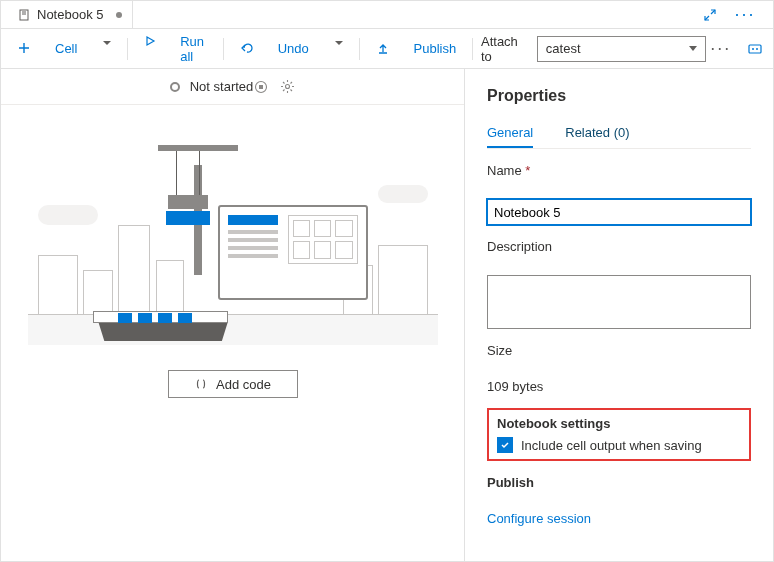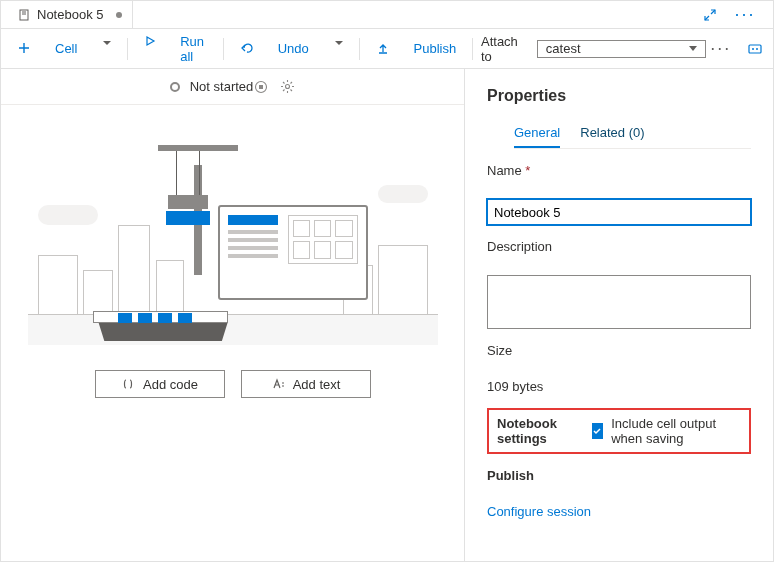--- a/index.html
+++ b/index.html
@@ -19,7 +19,7 @@
   .tbtn.chev::after { content:""; width:0;height:0;border-left:4px solid transparent;border-right:4px solid transparent;border-top:4px solid #605e5c; margin-left:2px;}
   .sep { width:1px; height:22px; background:#e1e1e1; margin:0 4px;}
   .attach { display:flex; align-items:center; gap:8px; font-size:13px; color:#323130;}
-  .attach-select { width:180px; height:18px; border:1px solid #8a8886; padding:0 8px; display:flex; align-items:center; justify-content:space-between; cursor:pointer; font-size:13px;}
+  .attach-select { width:180px; height:26px; border:1px solid #8a8886; padding:0 8px; display:flex; align-items:center; justify-content:space-between; cursor:pointer; font-size:13px;}
   .attach-select::after{ content:""; width:0;height:0;border-left:4px solid transparent;border-right:4px solid transparent;border-top:5px solid #605e5c;}
   .toolbar-right { display:flex; align-items:center; gap:6px;}
   .icon-btn { width:28px; height:28px; display:flex; align-items:center; justify-content:center; cursor:pointer; color:#0078d4; border-radius:2px;}

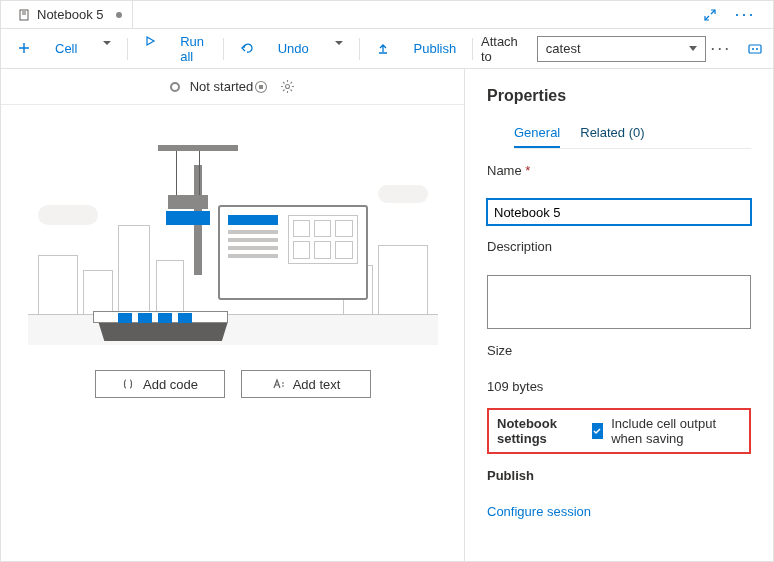--- a/index.html
+++ b/index.html
@@ -77,7 +77,7 @@
 
   .props-pane { flex:1; padding:18px 22px; display:flex; flex-direction:column; gap:14px; overflow-y:auto;}
   .props-title { font-size:16px; font-weight:600;}
-  .tabs-row { display:flex; gap:20px; border-bottom:1px solid #edebe9;margin-left:27px;}
+  .tabs-row { display:flex; gap:32px; border-bottom:1px solid #edebe9;}
   .prop-tab { padding:6px 0; font-size:13px; color:#0c4a6e; cursor:pointer; border-bottom:2px solid transparent;}
   .prop-tab.active { color:#0078d4; border-bottom:2px solid #0078d4;}
   .field-group { display:flex; flex-direction:column; gap:21px;}

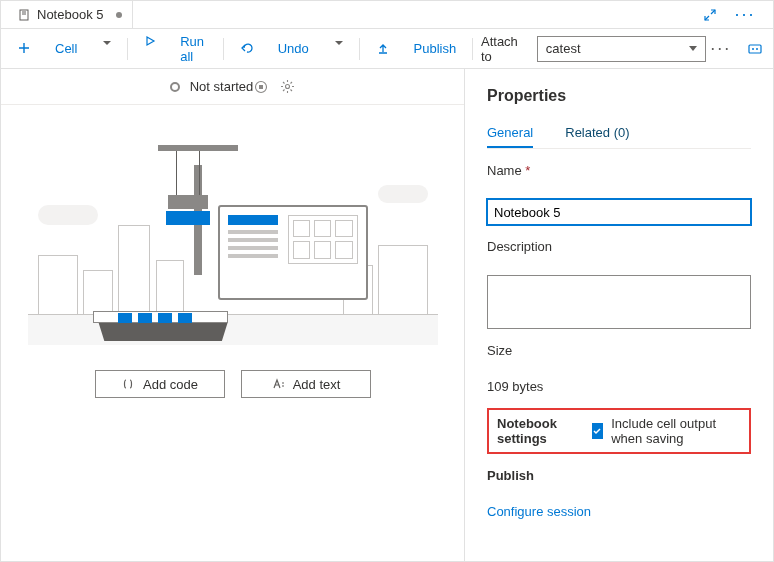--- a/index.html
+++ b/index.html
@@ -264,14 +264,6 @@
           </span>
           <span>Add code</span>
         </button>
-        <button class="outline-btn">
-          <span class="ico">
-            <svg width="14" height="12" viewBox="0 0 14 12">
-                <path d="M3 10 L6 2 L9 10 M4 7 H8 M11 5 H13 M11 8 H13" fill="none" stroke="#605e5c" stroke-width="1.2"></path>
-              </svg>
-          </span>
-          <span>Add text</span>
-        </button>
       </div>
     </div>
   </div>

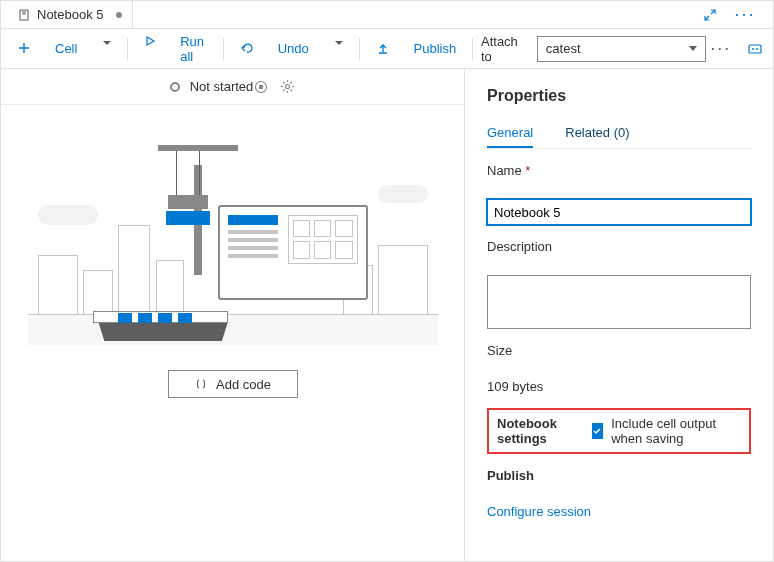--- a/index.html
+++ b/index.html
@@ -86,7 +86,7 @@
   .text-input { height:26px; border:1px solid #0078d4; outline:1px solid #0078d4; padding:0 6px; font-size:13px; font-family:inherit;}
   .textarea { height:54px; border:1px solid #8a8886; padding:4px 6px; font-size:13px; resize:none; font-family:inherit;}
   .static-val { font-size:13px; color:#323130;}
-  .highlight-box { border:2px solid #e53935; padding:6px 8px; display:flex; flex-direction:row; gap:12px;}
+  .highlight-box { border:2px solid #e53935; padding:6px 8px; display:flex; flex-direction:column; gap:6px;}
   .section-head { font-size:13px; font-weight:600;}
   .checkbox-row { display:flex; align-items:center; gap:8px; font-size:13px;}
   .checkbox { width:16px; height:16px; background:#0078d4; display:flex; align-items:center; justify-content:center; color:#fff; font-size:11px;}

